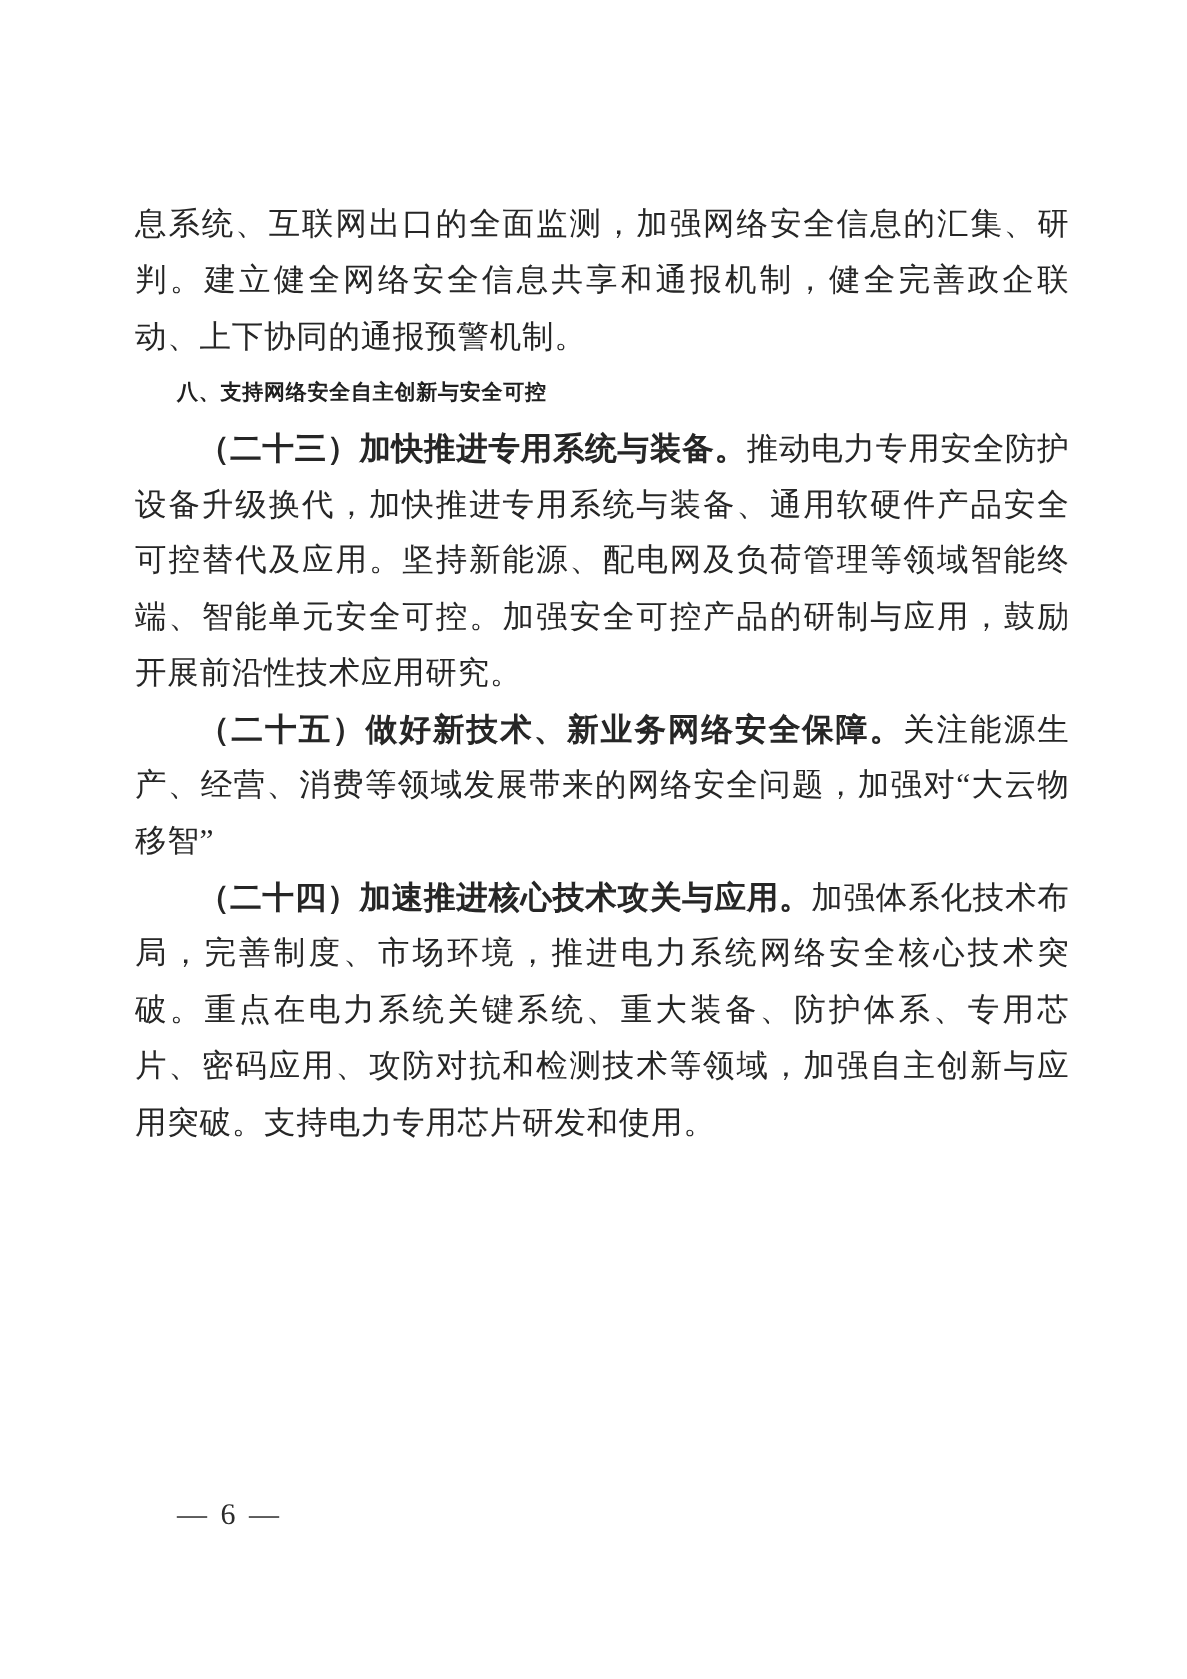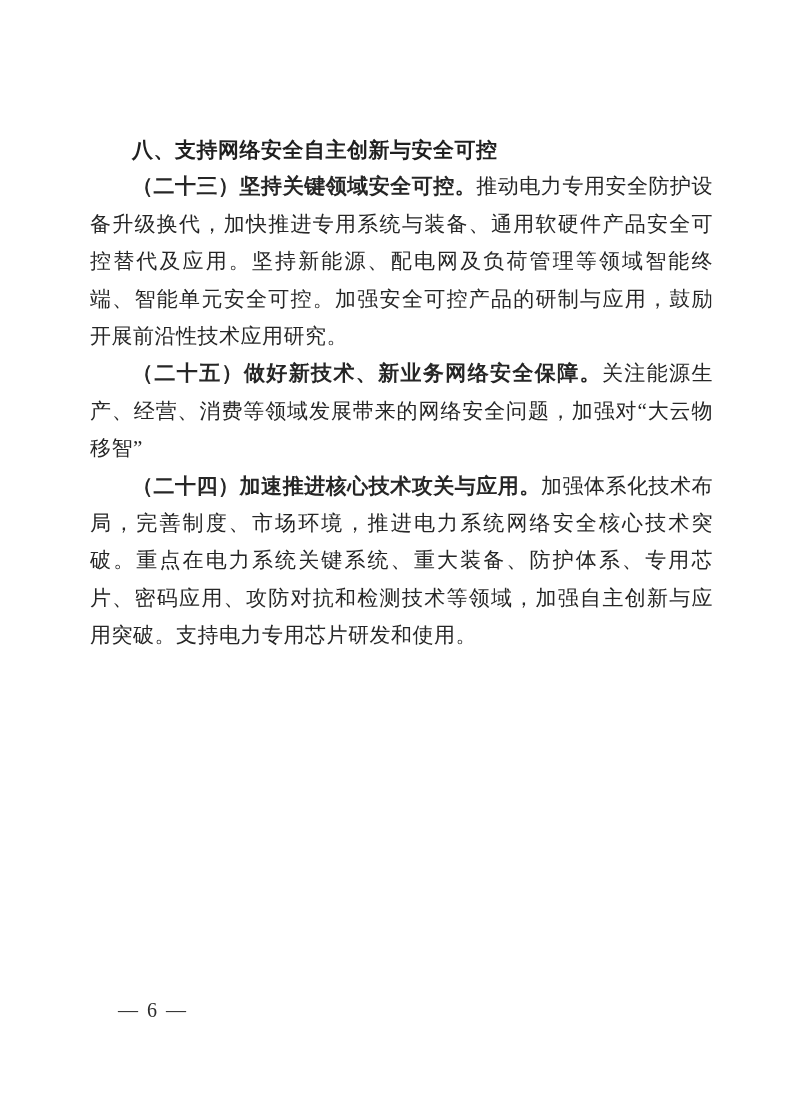--- a/index.html
+++ b/index.html
@@ -62,6 +62,7 @@
 <div class="page">
   <div class="content">
 
+    <p>息系统、互联网出口的全面监测，加强网络安全信息的汇集、研判。建立健全网络安全信息共享和通报机制，健全完善政企联动、上下协同的通报预警机制。</p>
 
 
 

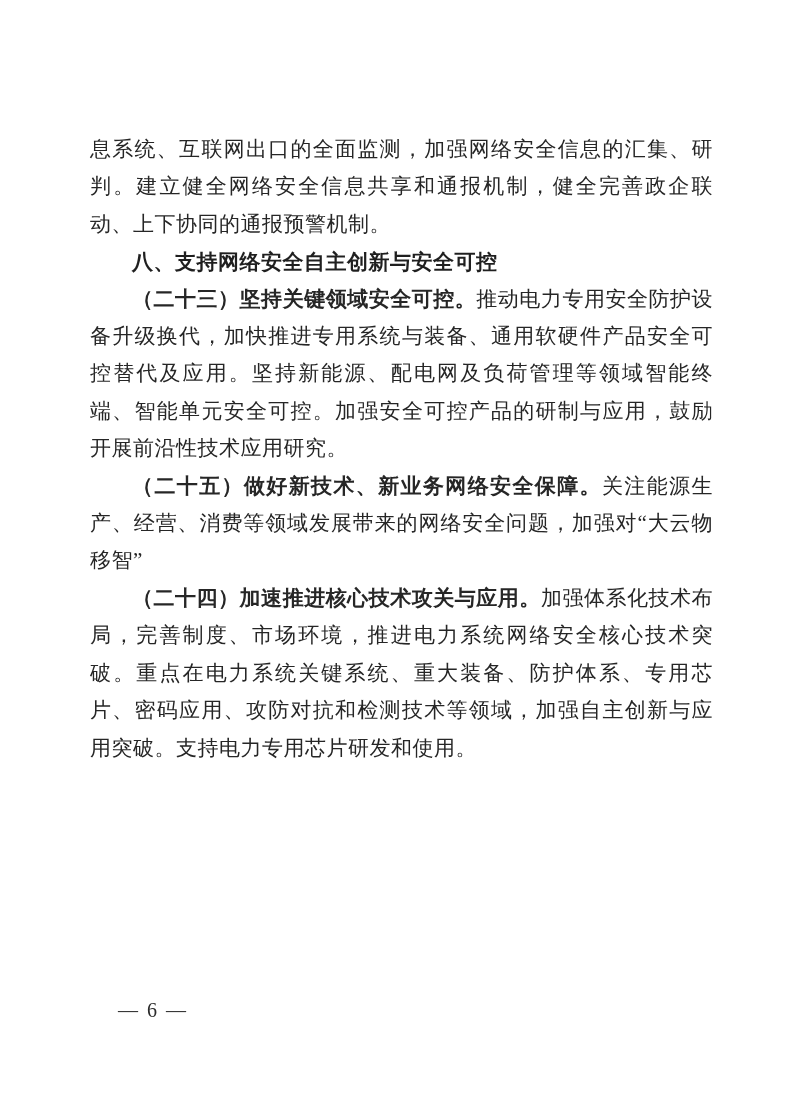--- a/index.html
+++ b/index.html
@@ -40,7 +40,7 @@
     margin: 0;
     font-family: "Liberation Sans", "DejaVu Sans", sans-serif;
     font-weight: 700;
-    font-size: 21px;
+    font-size: 14px;
     line-height: 37.4px;
     text-indent: 2em;
     letter-spacing: 0.5px;

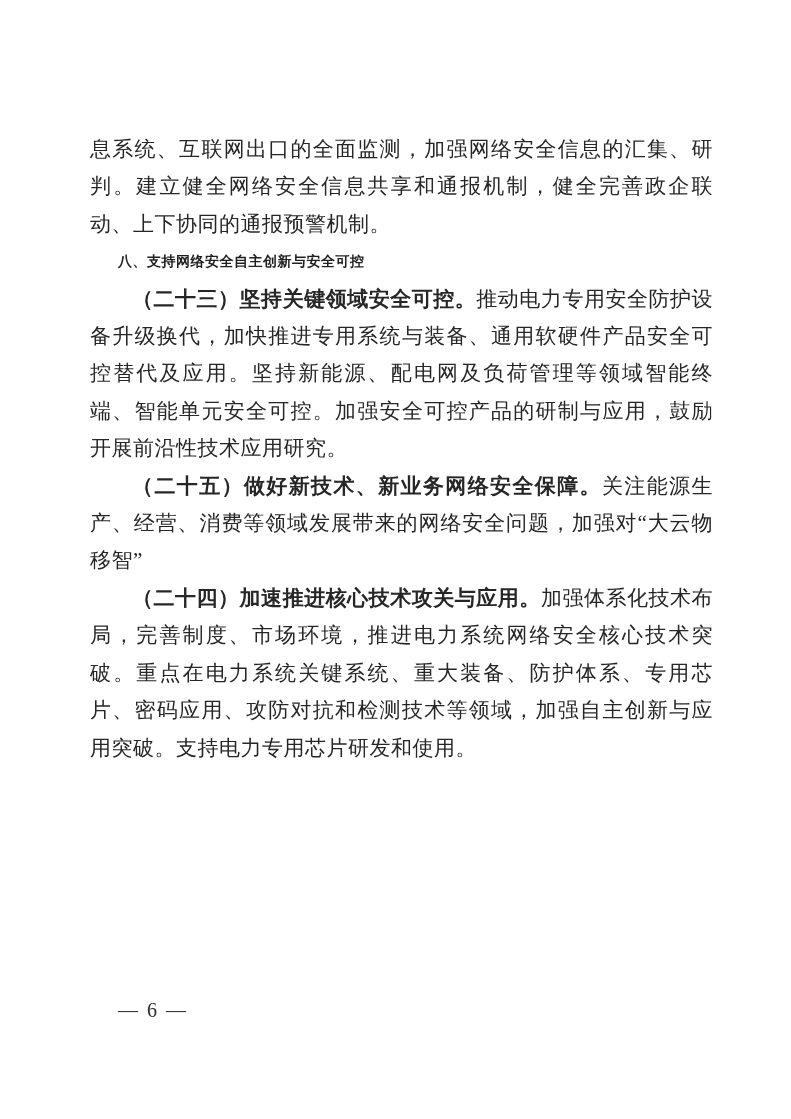--- a/index.html
+++ b/index.html
@@ -69,7 +69,7 @@
     <h2 class="section-heading">八、支持网络安全自主创新与安全可控</h2>
 
     <p class="indent">
-      <span class="lead">（二十三）坚持关键领域安全可控。</span><span>推动电力专用安全防护设备升级换代，加快推进专用系统与装备、通用软硬件产品安全可控替代及应用。坚持新能源、配电网及负荷管理等领域智能终端、智能单元安全可控。加强安全可控产品的研制与应用，鼓励开展前沿性技术应用研究。</span>
+      <span class="lead">（二十三）加快推进专用系统与装备。</span><span>推动电力专用安全防护设备升级换代，加快推进专用系统与装备、通用软硬件产品安全可控替代及应用。坚持新能源、配电网及负荷管理等领域智能终端、智能单元安全可控。加强安全可控产品的研制与应用，鼓励开展前沿性技术应用研究。</span>
     </p>
 
     <p class="indent">

